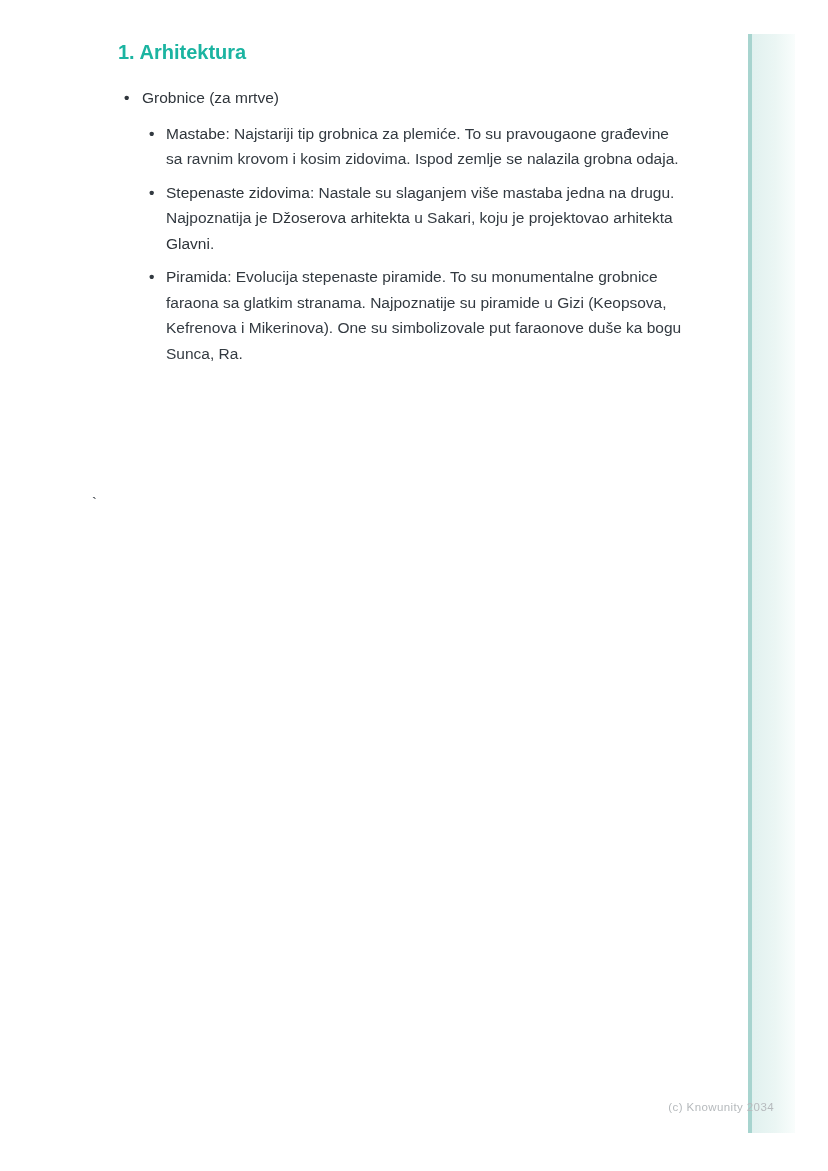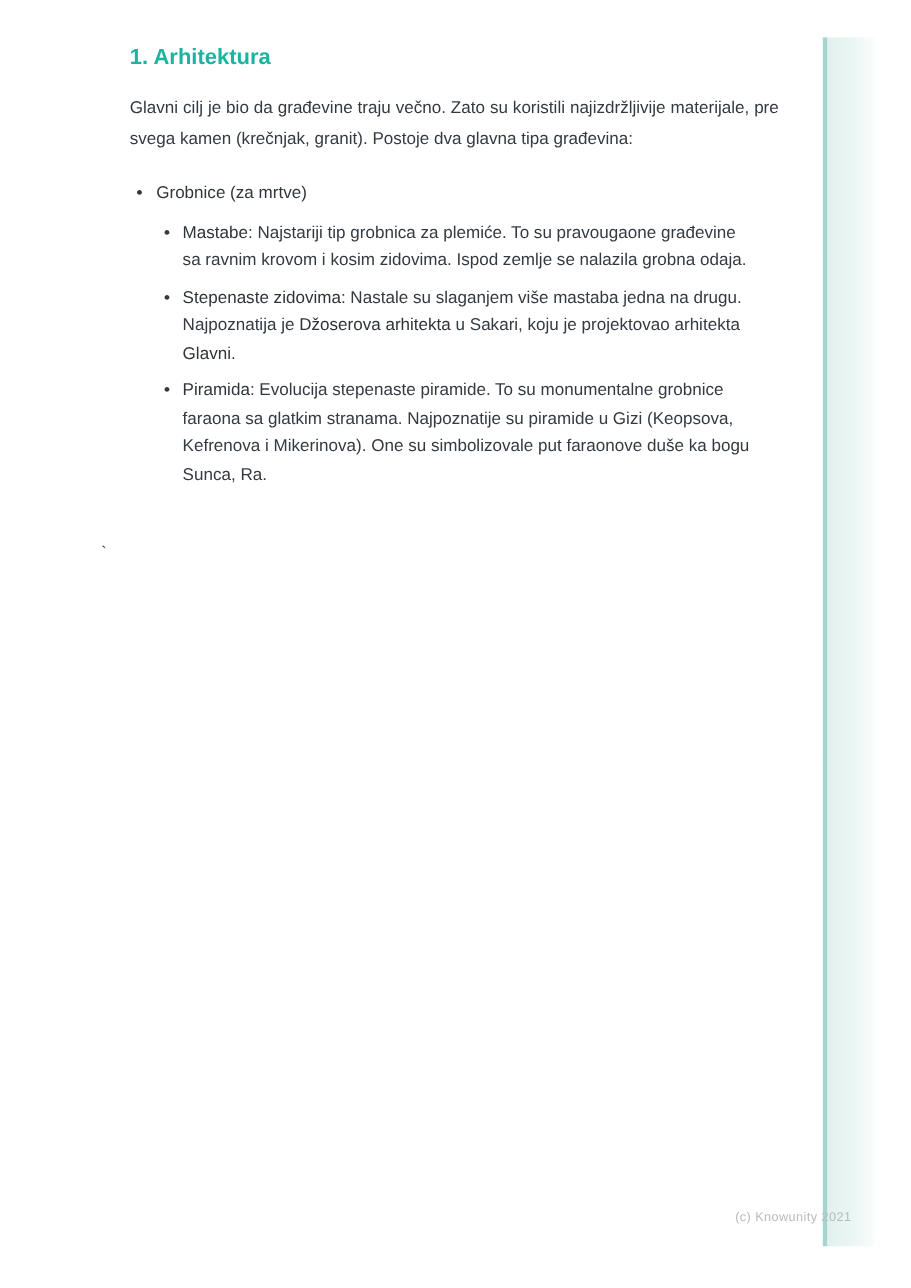--- a/index.html
+++ b/index.html
@@ -113,7 +113,6 @@
 <div class="content">
   <h1 class="section-heading">1. Arhitektura</h1>
 
-  <p class="intro">Glavni cilj je bio da građevine traju večno. Zato su koristili najizdržljivije materijale, pre svega kamen (krečnjak, granit). Postoje dva glavna tipa građevina:</p>
 
   <div class="list">
     <div class="l1">

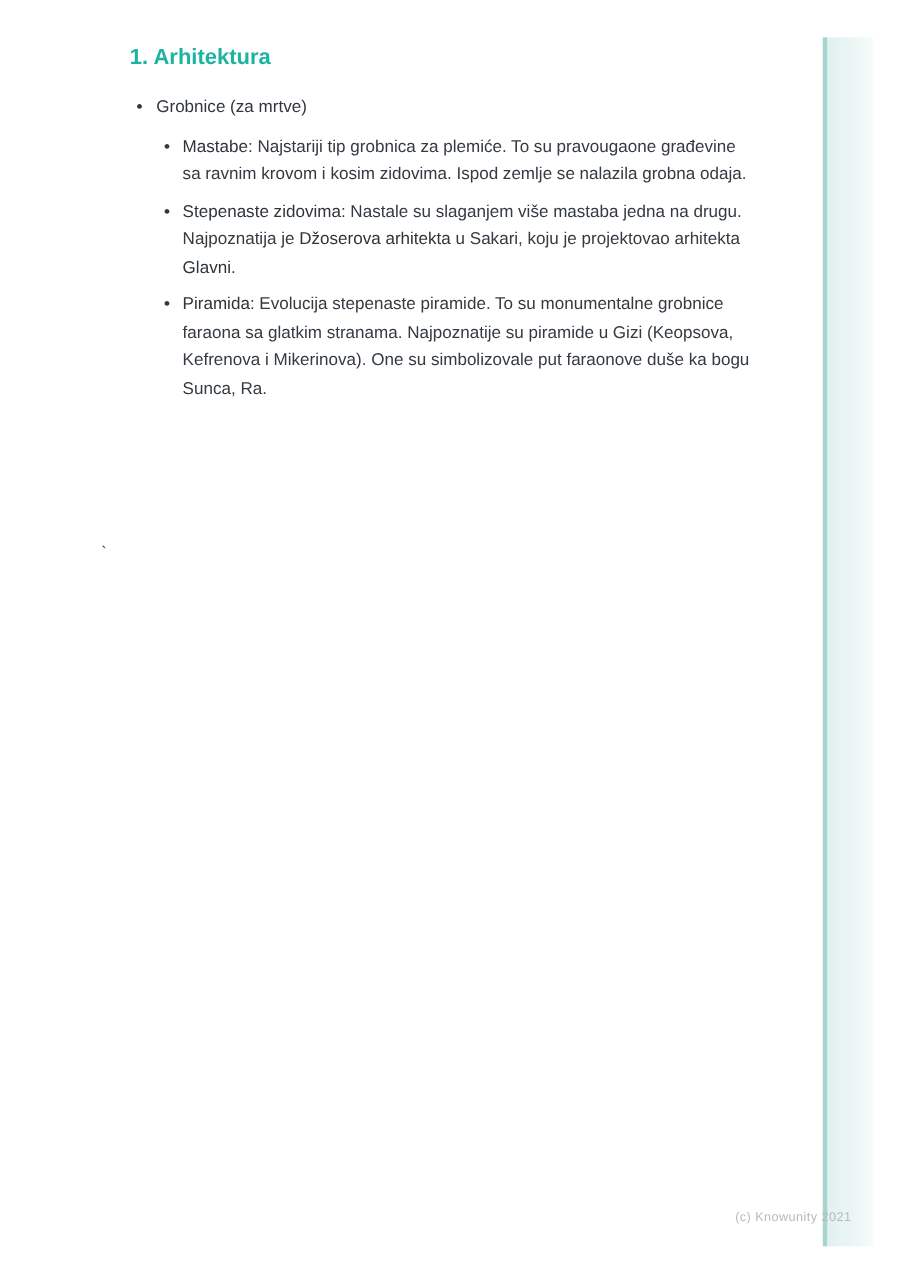--- a/index.html
+++ b/index.html
@@ -129,6 +129,6 @@
 
 <div class="stray-char">`</div>
 
-<div class="watermark">(c) Knowunity 2021</div>
+<div class="watermark">(c) Knowunity 2034</div>
 
 </body></html>

